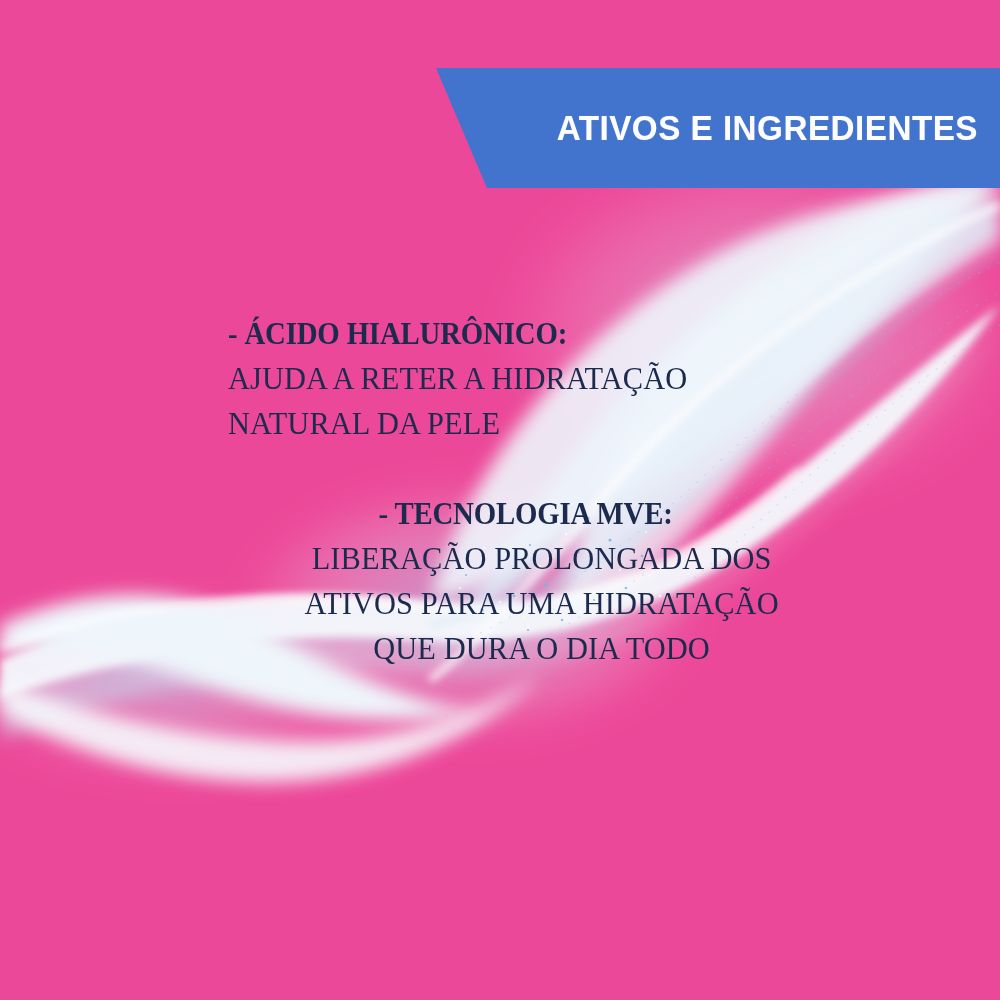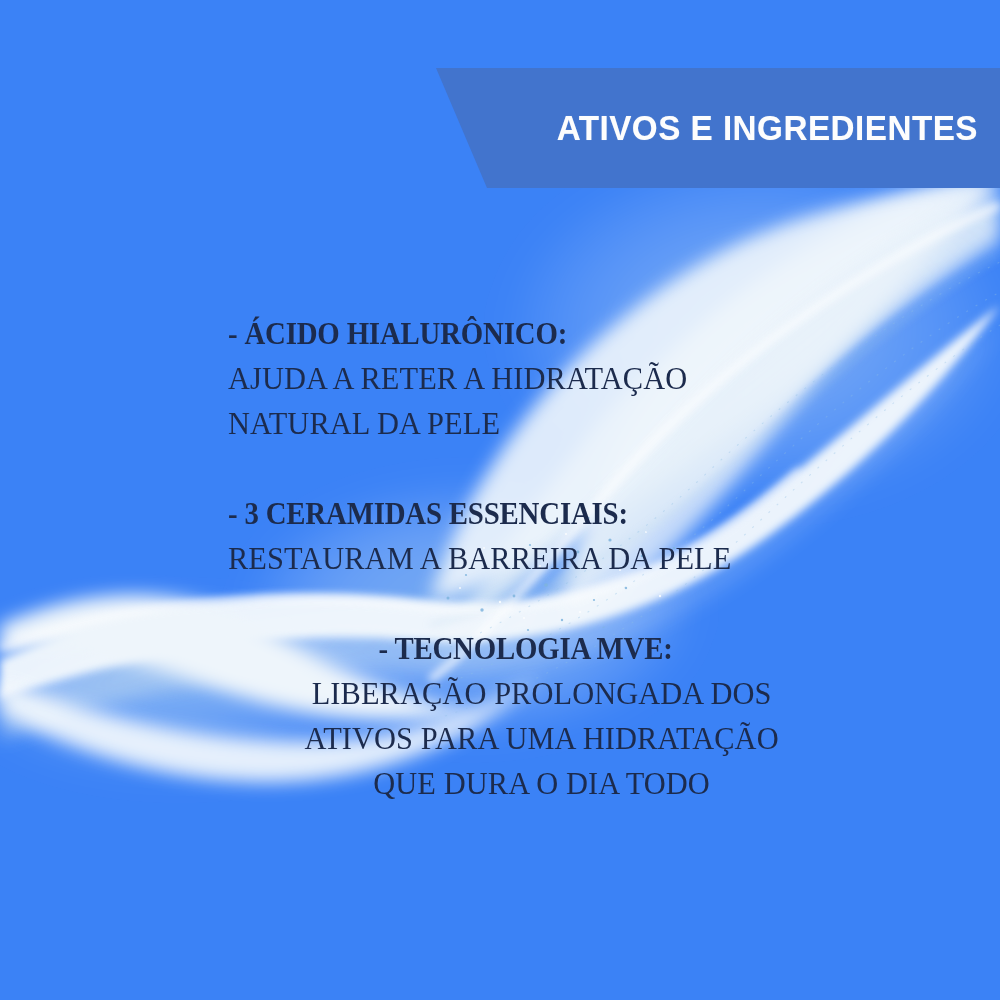--- a/index.html
+++ b/index.html
@@ -14,7 +14,7 @@
     position: relative;
     width: 1000px;
     height: 1000px;
-    background: #3b82f6;
+    background: #ec4899;
     overflow: hidden;
   }
 

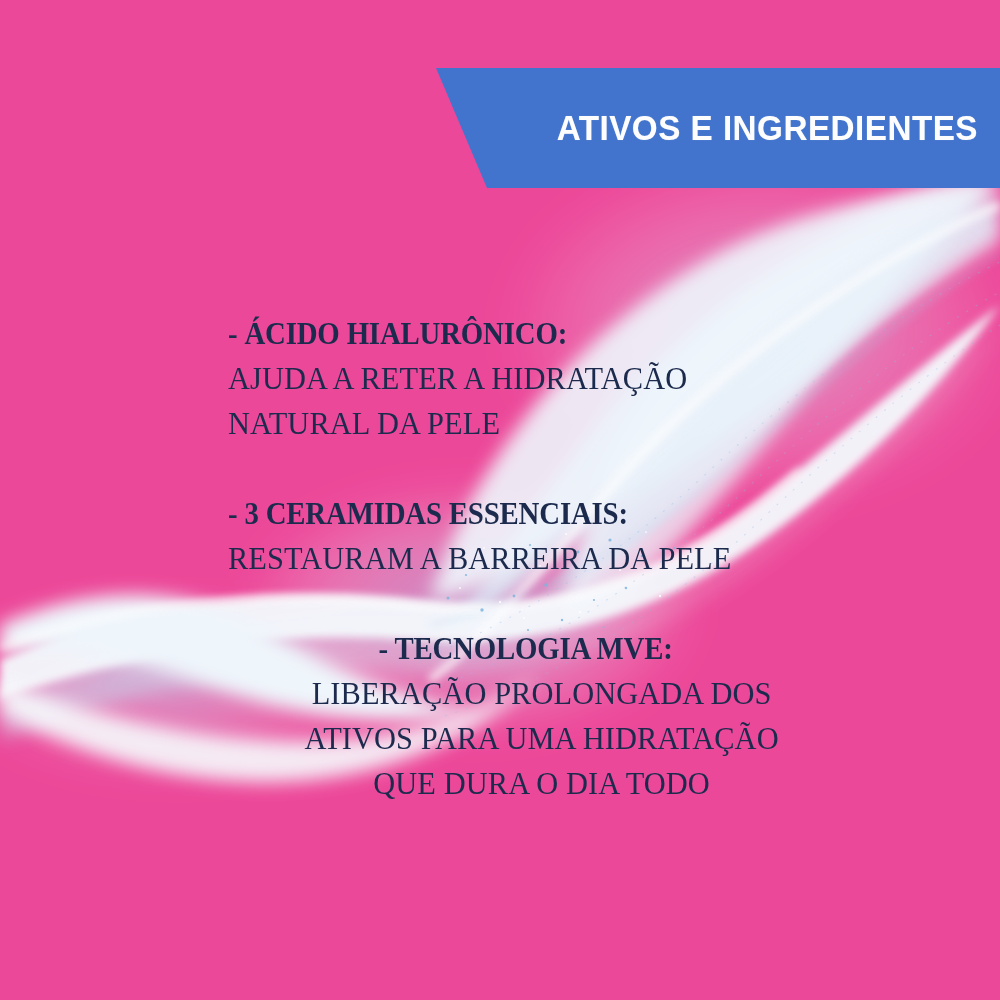--- a/index.html
+++ b/index.html
@@ -255,12 +255,6 @@
       </div>
     </div>
 
-    <div class="ingredient-block">
-      <div class="ingredient-heading">- 3 CERAMIDAS ESSENCIAIS:</div>
-      <div class="ingredient-desc">
-        <span class="desc-line">RESTAURAM A BARREIRA DA PELE</span>
-      </div>
-    </div>
 
     <div class="ingredient-block">
       <div class="ingredient-heading">- TECNOLOGIA MVE:</div>

